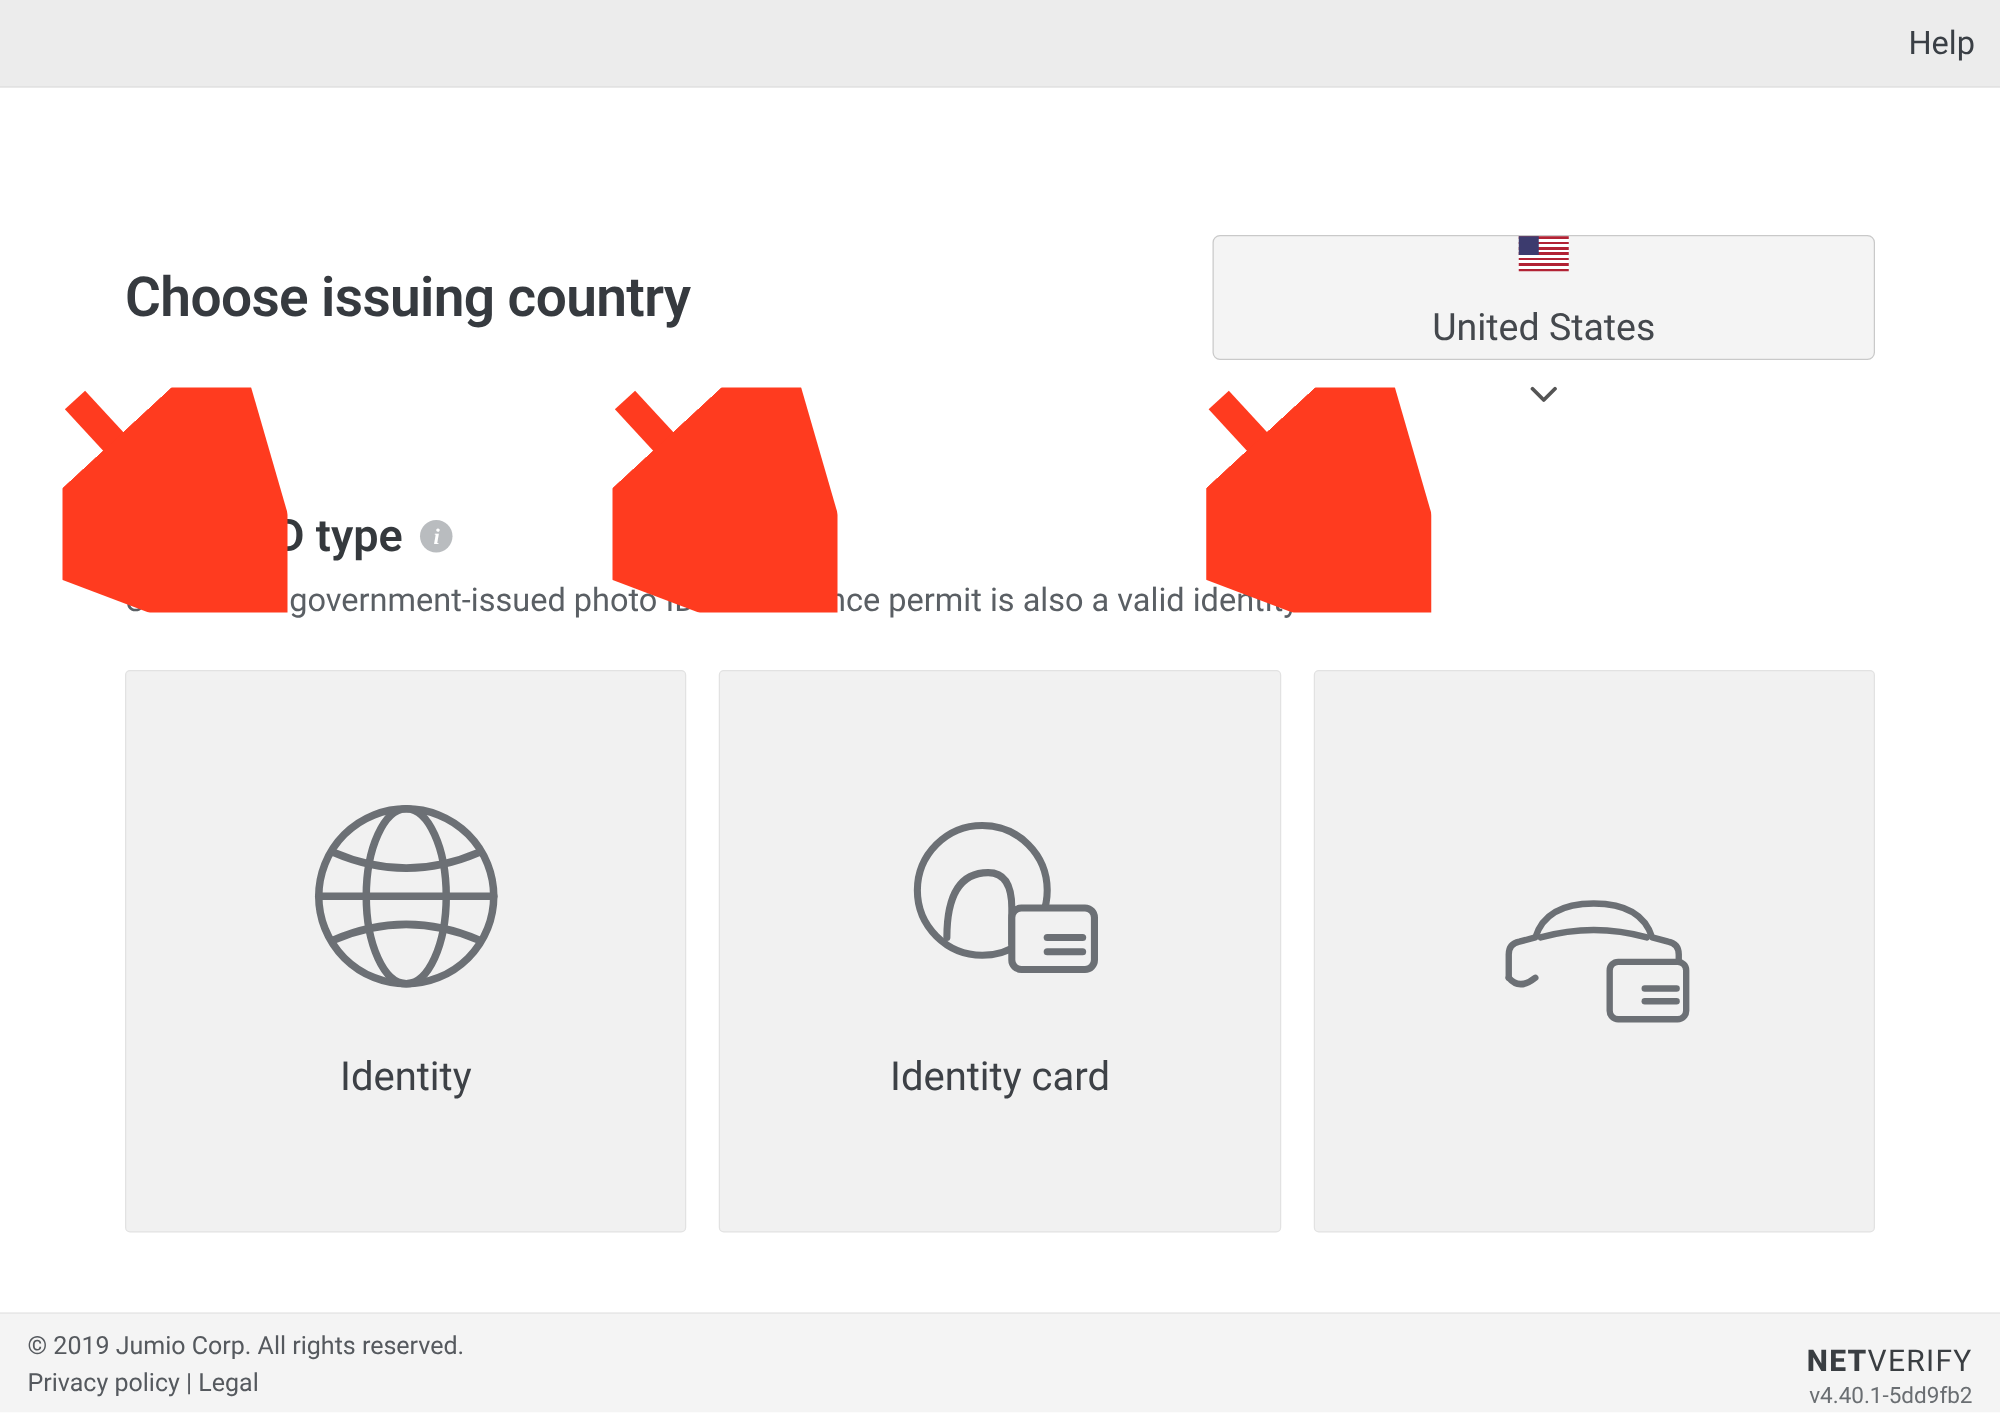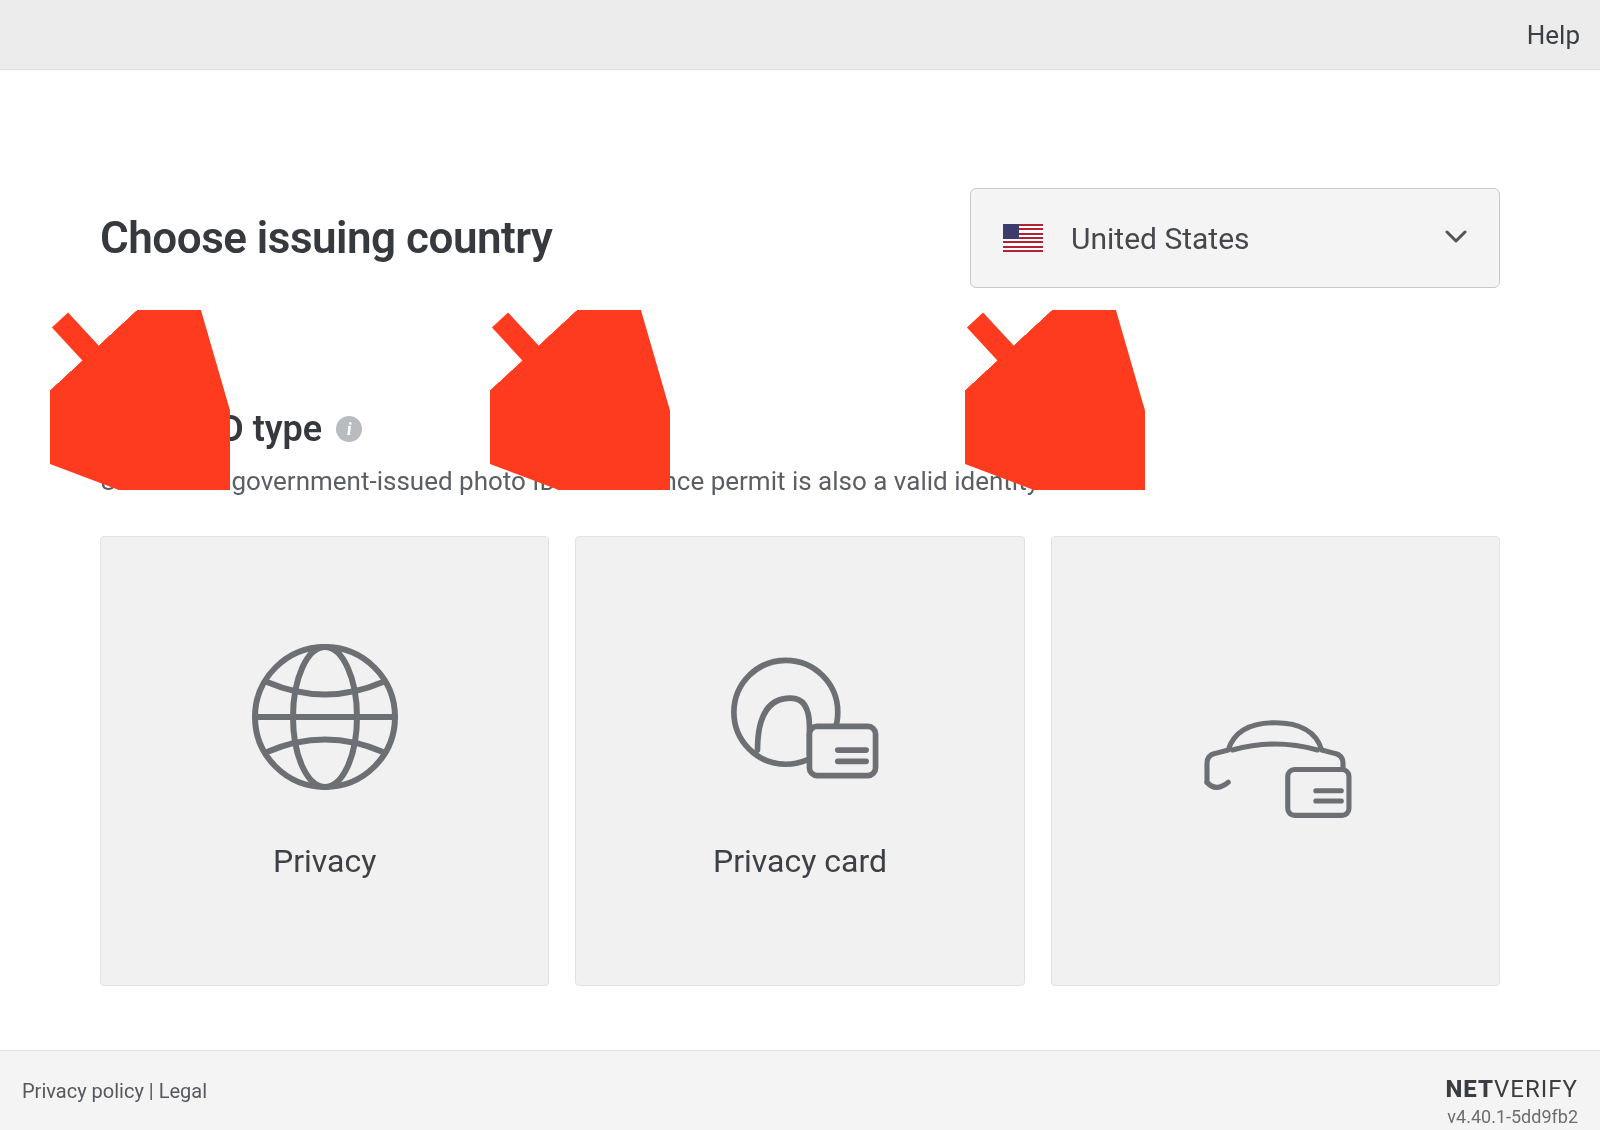--- a/index.html
+++ b/index.html
@@ -53,6 +53,7 @@
     padding: 0 32px;
     cursor: pointer;
     gap: 28px;
+    flex-direction: column;
   }
   .flag {
     width: 40px;

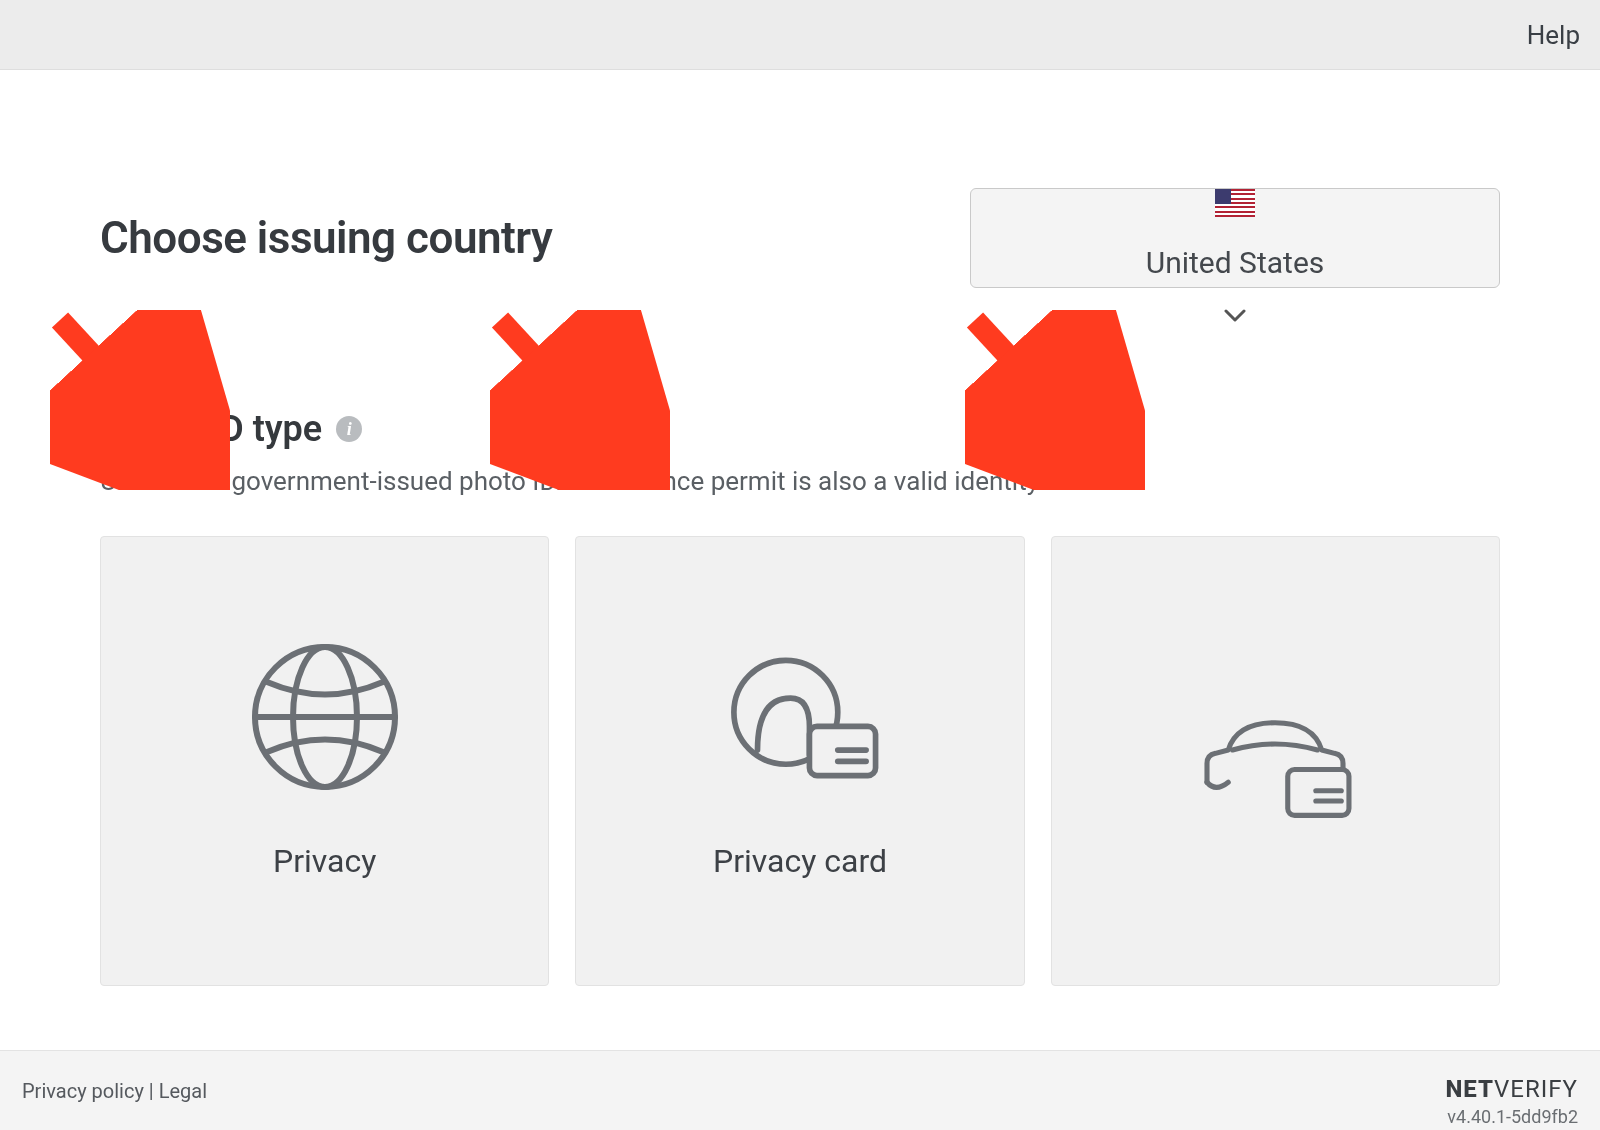--- a/index.html
+++ b/index.html
@@ -224,7 +224,7 @@
           <path d="M22 115 Q80 90 138 115"></path>
         </svg>
       </div>
-      <div class="card-label">Privacy</div>
+      <div class="card-label">Identity</div>
     </div>
 
     <div class="card">

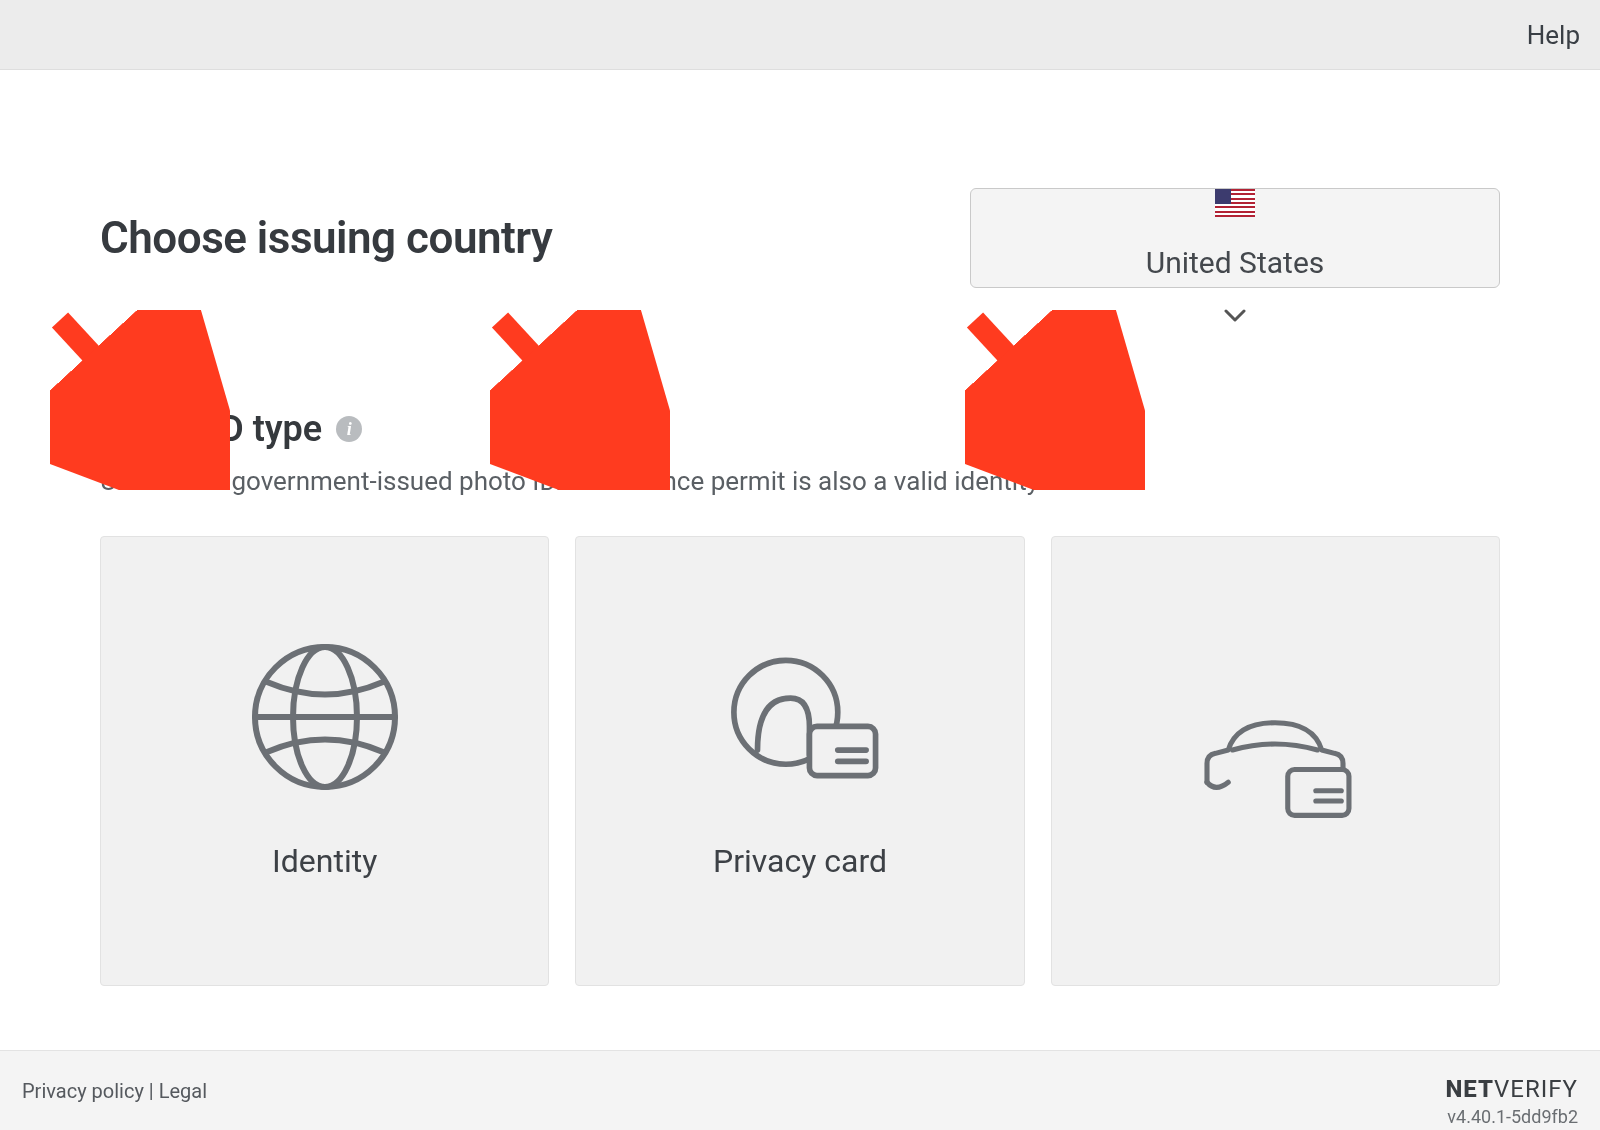--- a/index.html
+++ b/index.html
@@ -237,7 +237,7 @@
           <line x1="130" y1="122" x2="160" y2="122"></line>
         </svg>
       </div>
-      <div class="card-label">Privacy card</div>
+      <div class="card-label">Identity card</div>
     </div>
 
     <div class="card">

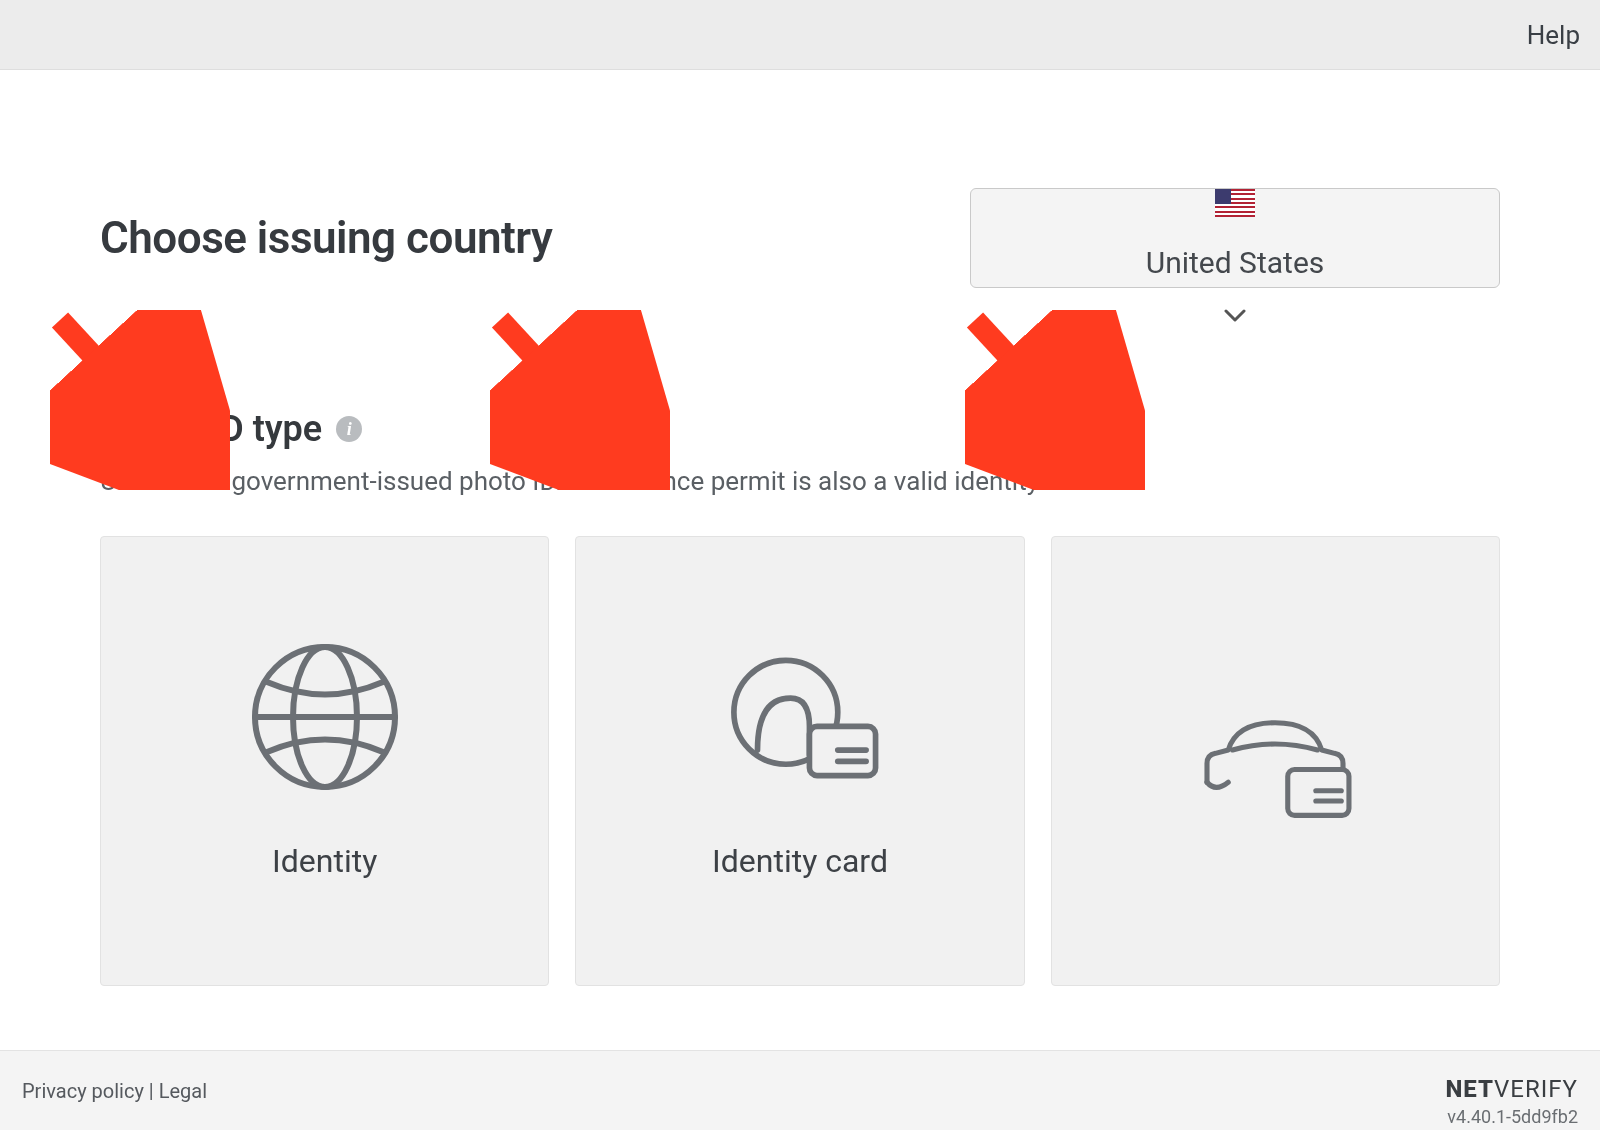--- a/index.html
+++ b/index.html
@@ -258,6 +258,7 @@
 
 <div class="footer">
   <div class="footer-left">
+    <div>© 2019 Jumio Corp. All rights reserved.</div>
     <div class="links">
       <a>Privacy policy</a><span> | </span><a>Legal</a>
     </div>

